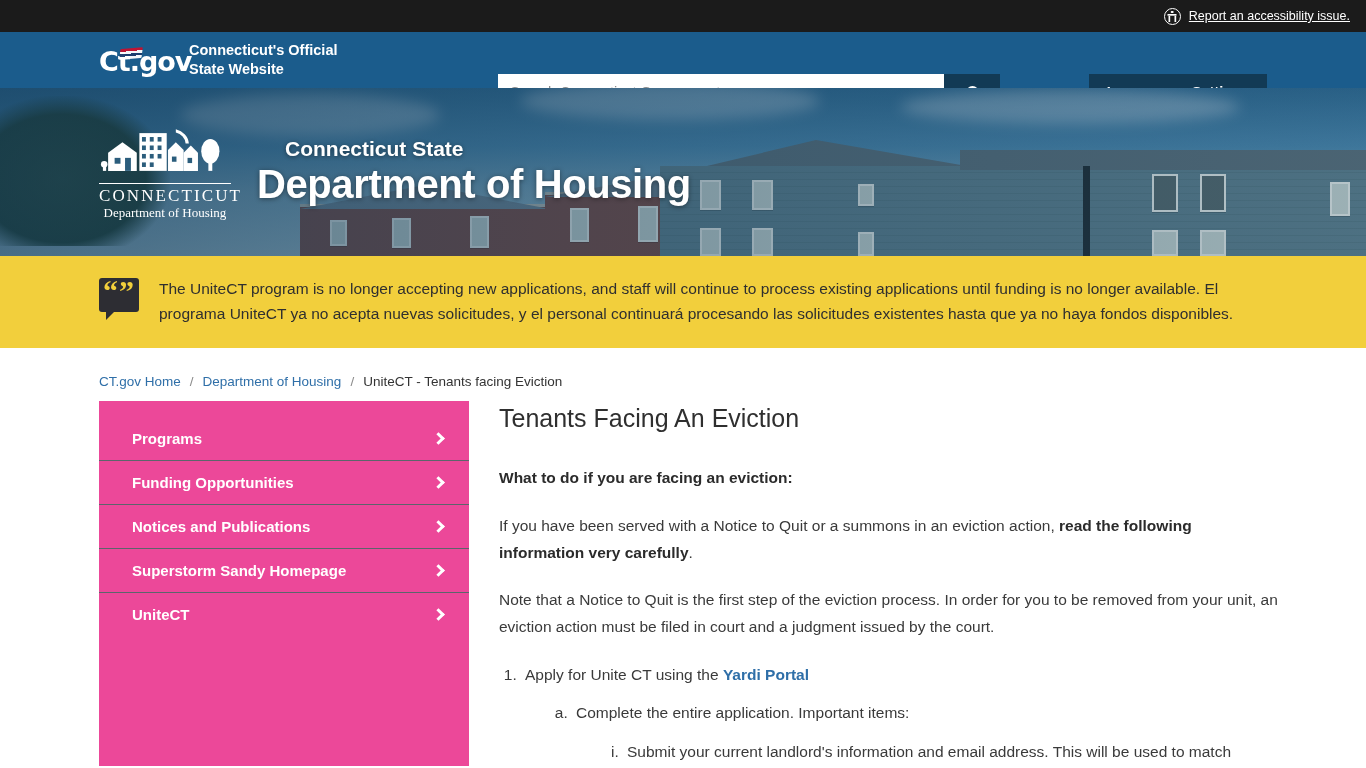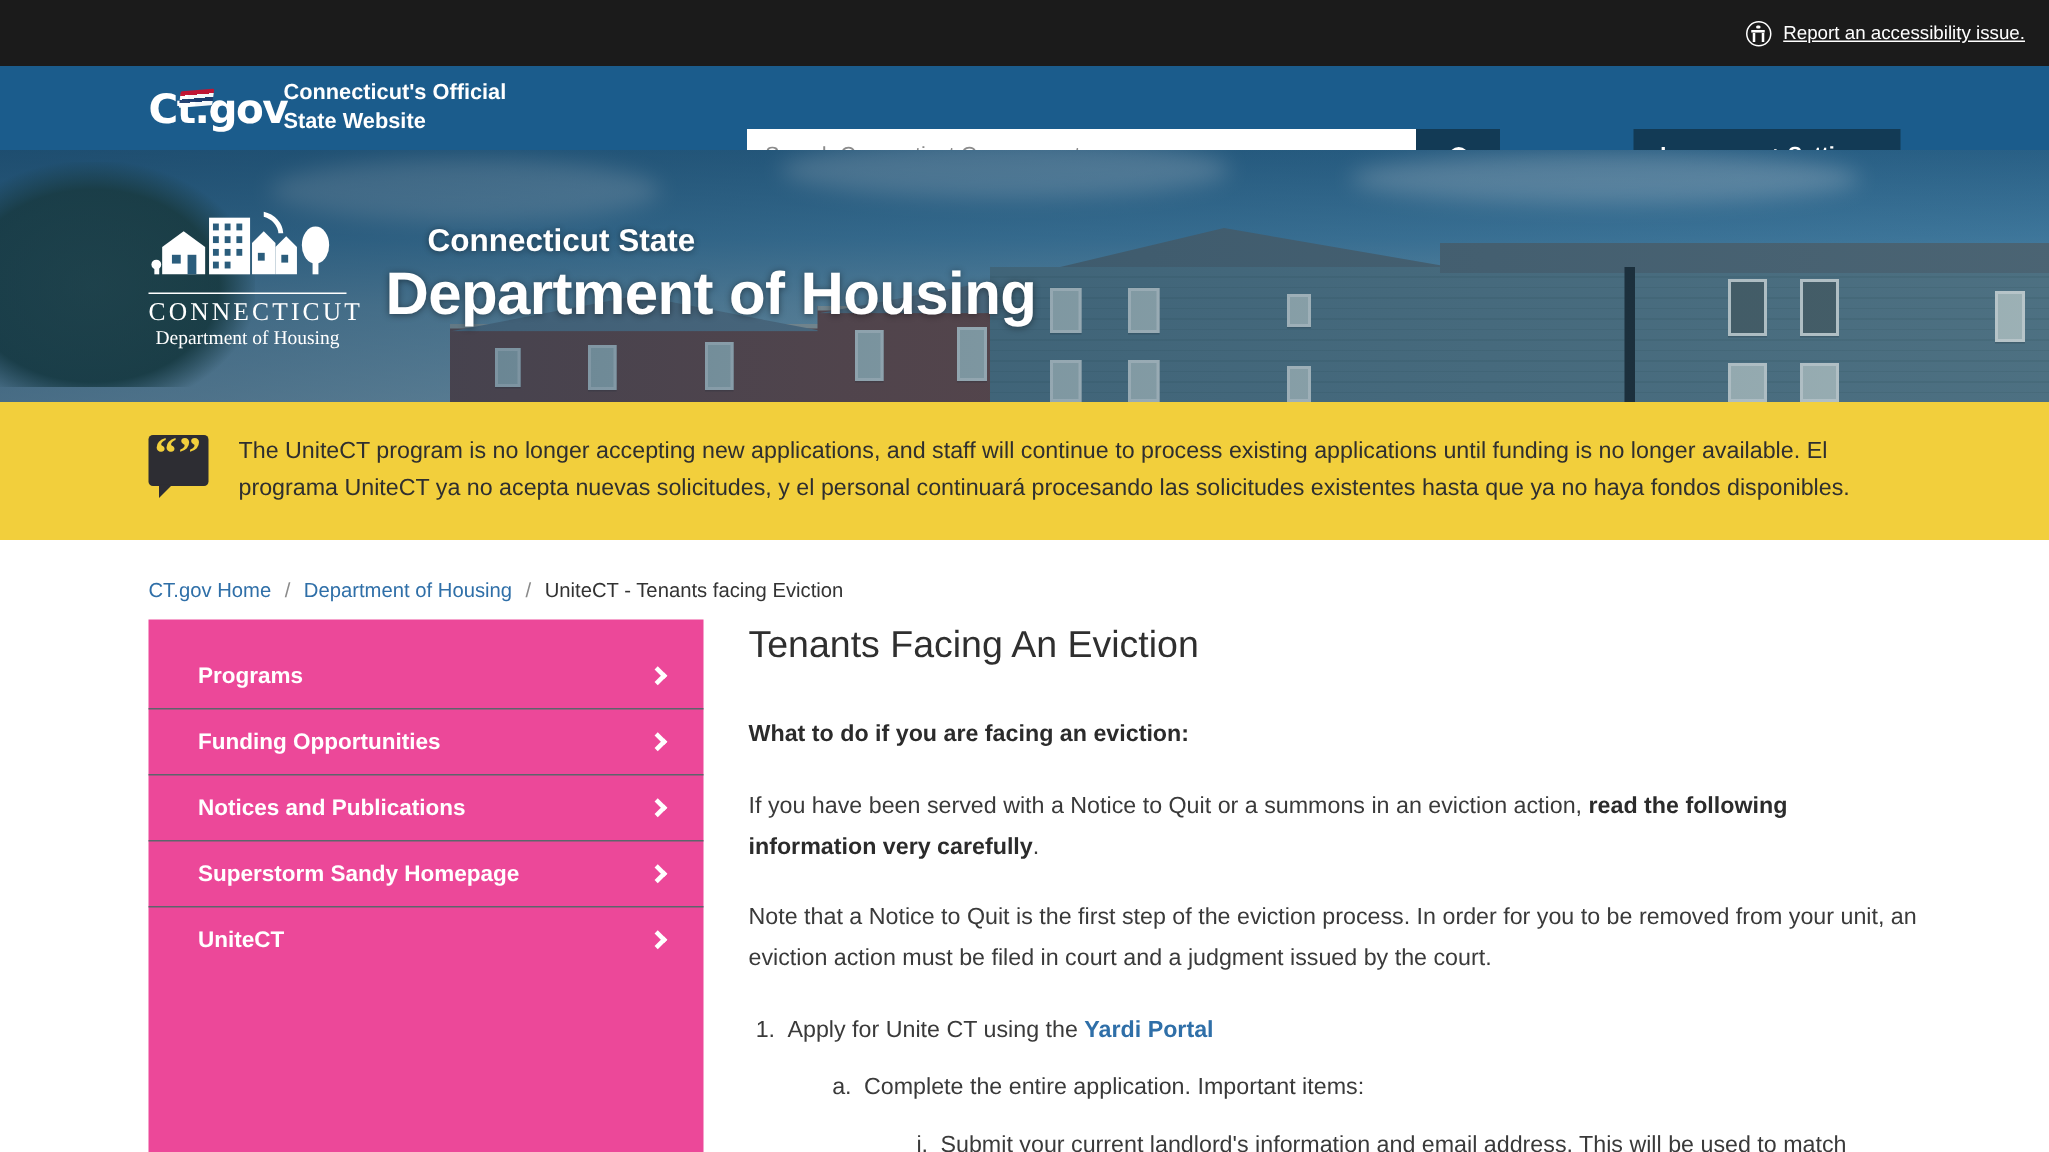--- a/index.html
+++ b/index.html
@@ -13,7 +13,7 @@
 
   
   .topbar {
-    height: 44px;
+    height: 32px;
     background: #1b1b1b;
     display: flex;
     align-items: center;

